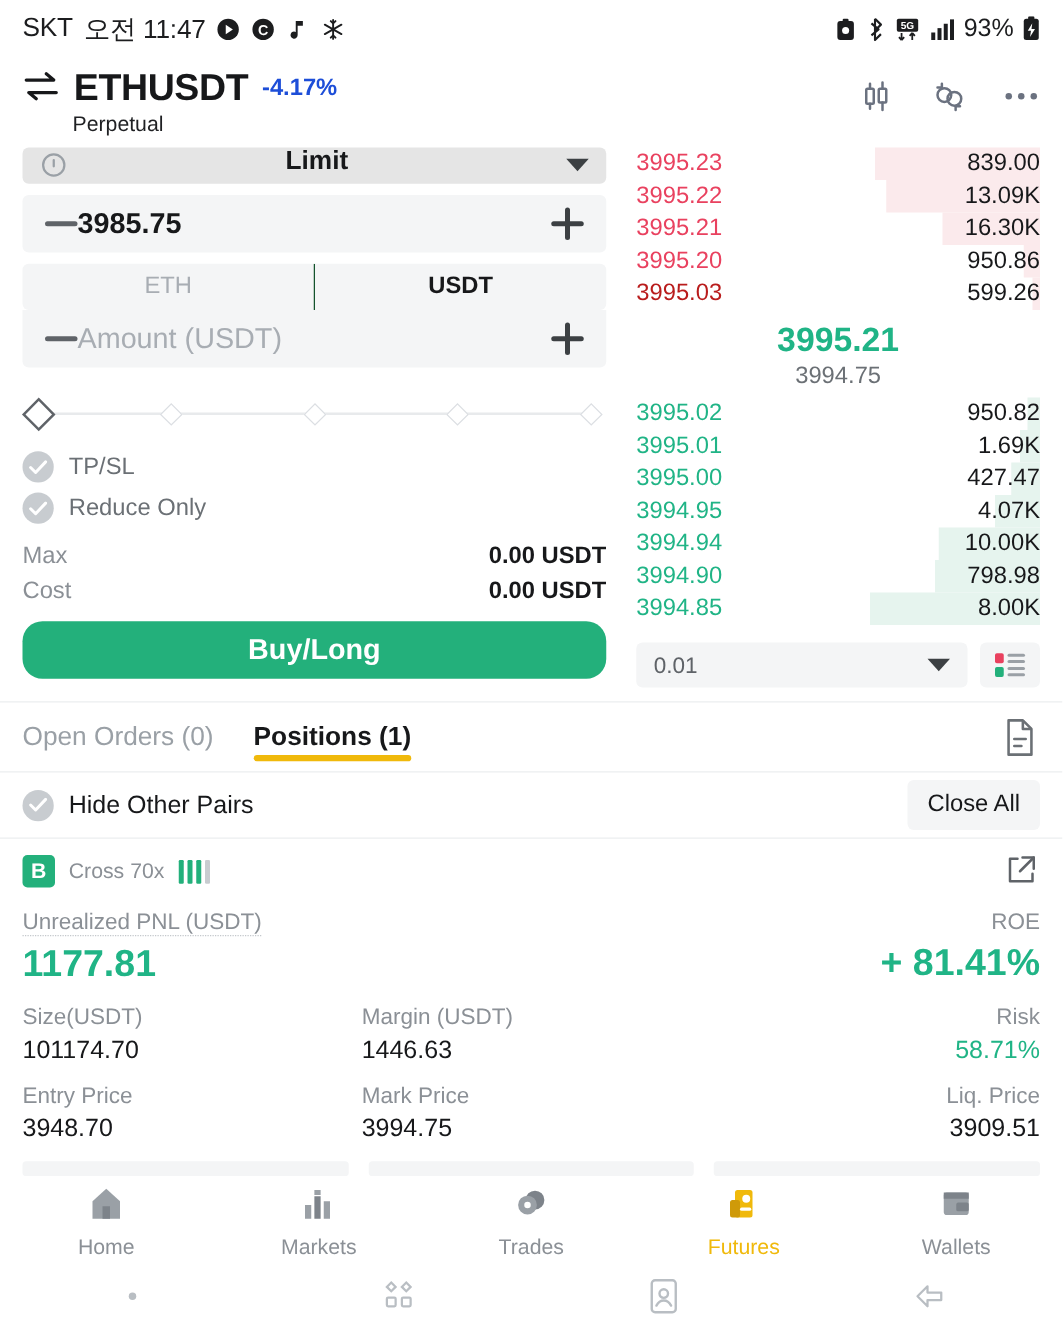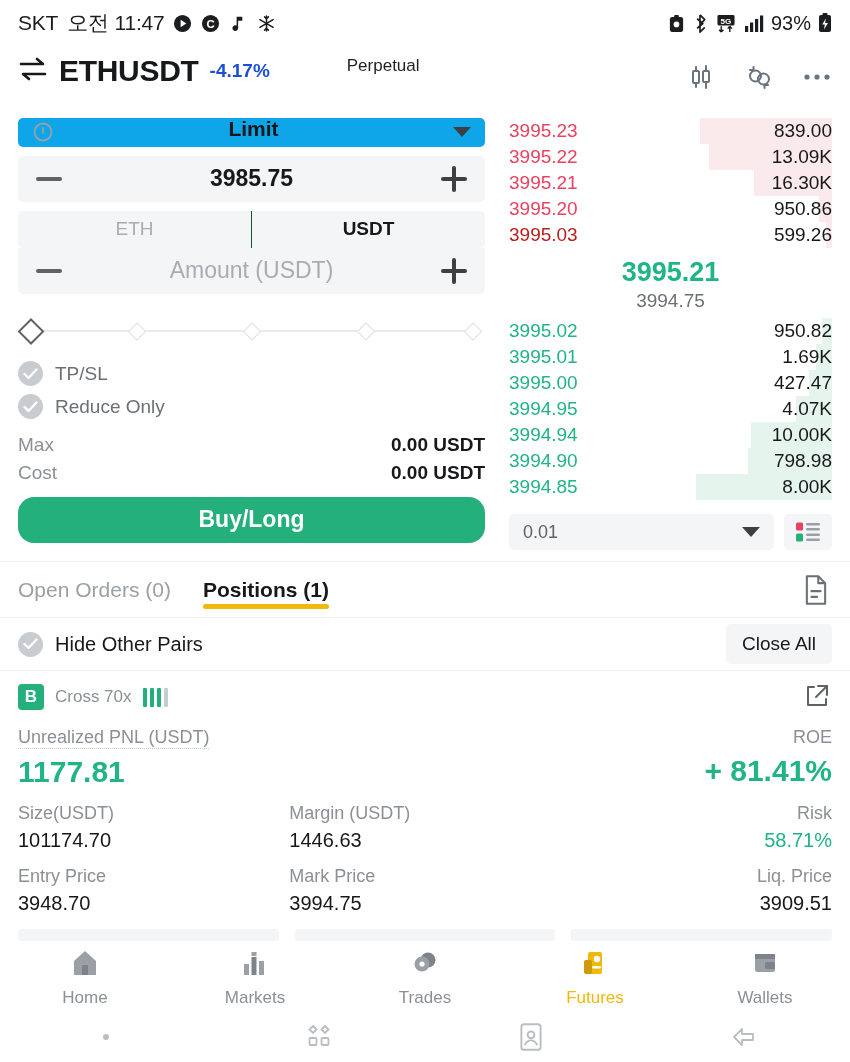--- a/index.html
+++ b/index.html
@@ -28,7 +28,7 @@
     height:72px; display:flex; align-items:flex-start;
     padding:8px 18px 0 18px; flex:0 0 auto; position:relative;
   }
-  .hd-left { display:flex; flex-direction:row;gap:37px; }
+  .hd-left { display:flex; flex-direction:column; }
   .hd-row1 { display:flex; align-items:center; gap:11px; }
   .hd-swap { font-size:28px; color:#17181a; line-height:1; font-weight:600; }
   .hd-pair { font-size:30px; font-weight:700; letter-spacing:-0.3px; }

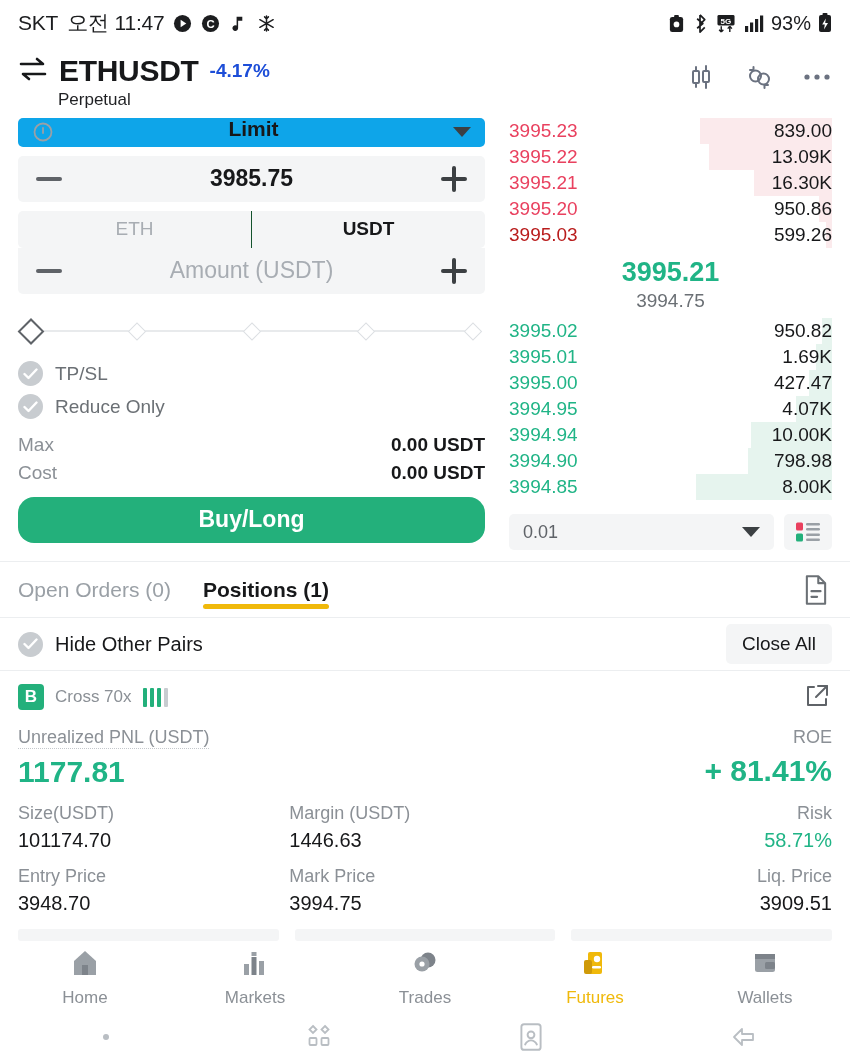--- a/index.html
+++ b/index.html
@@ -44,7 +44,7 @@
 
   
   .otype {
-    height:30px; background:#0ea5e9; border-radius:5px;
+    height:30px; background:#e5e5e5; border-radius:5px;
     display:flex; align-items:center; padding:0 14px;
     position:relative; overflow:hidden; margin-top:0;
   }

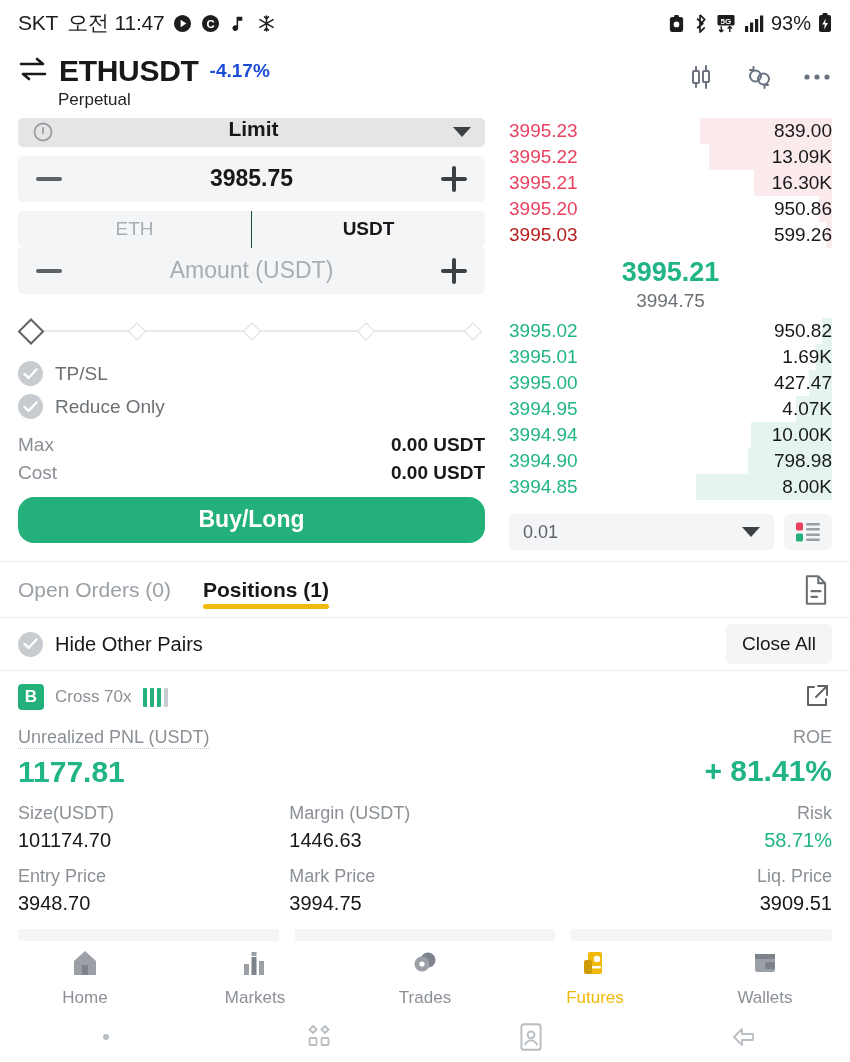--- a/index.html
+++ b/index.html
@@ -56,7 +56,7 @@
     height:48px; background:#f4f5f6; border-radius:5px;
     display:flex; align-items:center; padding:0 18px; margin-top:9px;
   }
-  .stepper .sv { flex:1; text-align:center; font-size:23px; font-weight:700; }
+  .stepper .sv { flex:1; text-align:left; font-size:23px; font-weight:700; }
   .stepper .sv.ph { color:#a8adb3; font-weight:400; }
   .minus { width:26px; height:4px; background:#5f6368; border-radius:2px; }
   .plus { position:relative; width:26px; height:26px; }

